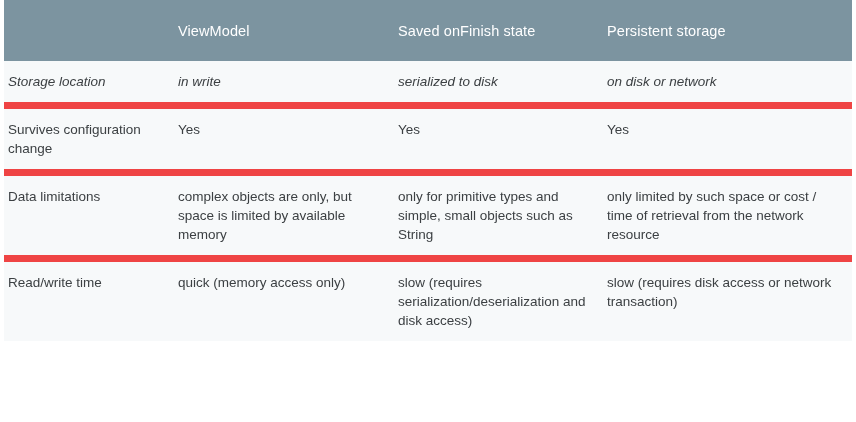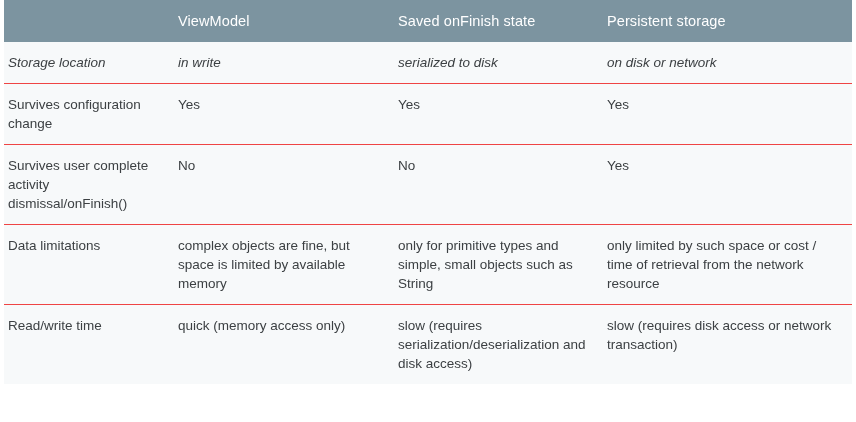--- a/index.html
+++ b/index.html
@@ -30,7 +30,7 @@
     background: #7c94a0;
   }
   thead th {
-    height: 42px;
+    height: 61px;
     padding: 0 0 0 4px;
     margin: 0;
     text-align: left;

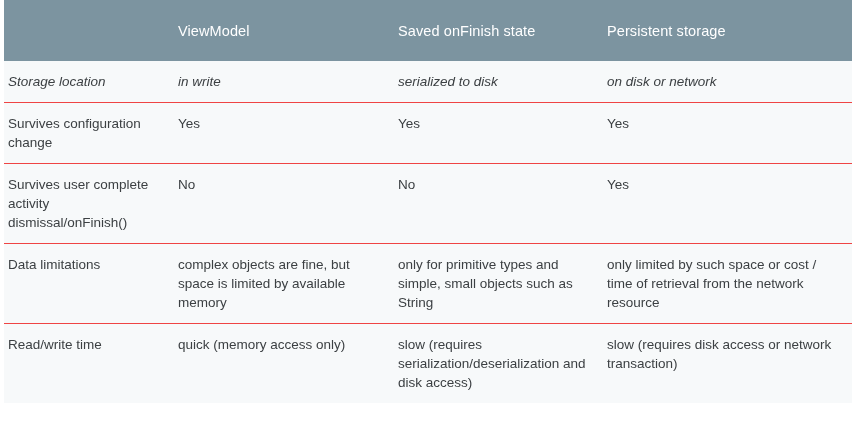--- a/index.html
+++ b/index.html
@@ -49,7 +49,7 @@
     font-size: 13.5px;
     line-height: 19px;
     color: #3c4043;
-    border-top: 1px solid #ef4444;
+    border-top: 7px solid #ef4444;
   }
   tbody tr:first-child td {
     border-top: none;

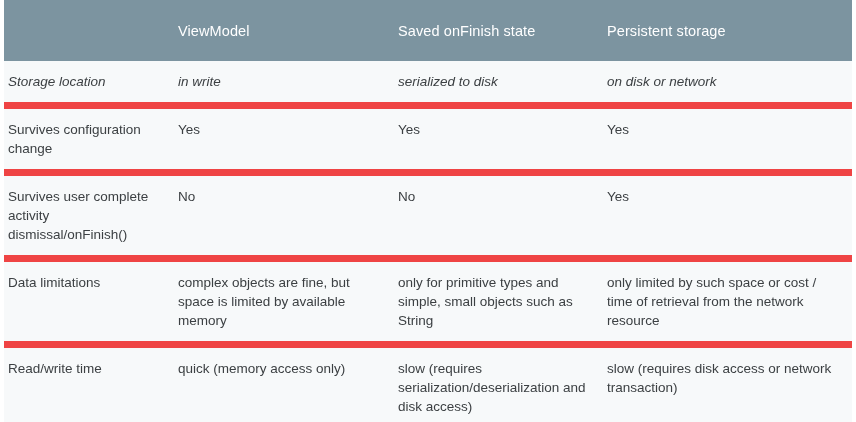--- a/index.html
+++ b/index.html
@@ -91,12 +91,6 @@
       <td>Yes</td>
     </tr>
     <tr>
-      <td class="rowlabel">Survives user complete activity dismissal/onFinish()</td>
-      <td>No</td>
-      <td>No</td>
-      <td>Yes</td>
-    </tr>
-    <tr>
       <td class="rowlabel">Data limitations</td>
       <td>complex objects are fine, but space is limited by available memory</td>
       <td>only for primitive types and simple, small objects such as String</td>

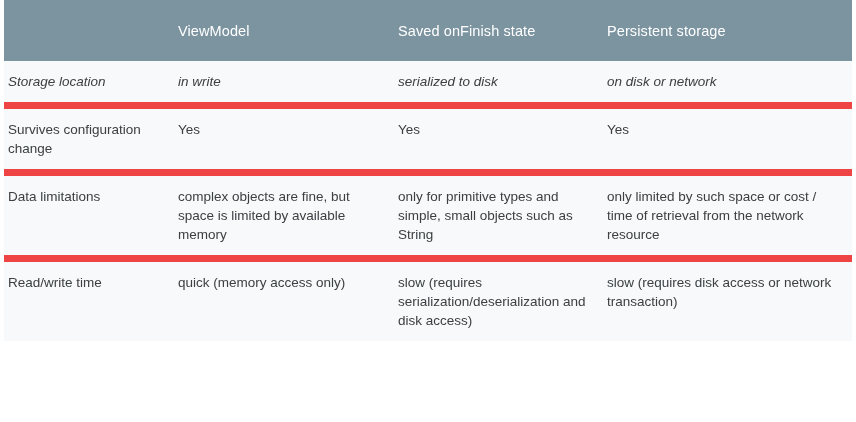--- a/index.html
+++ b/index.html
@@ -92,7 +92,7 @@
     </tr>
     <tr>
       <td class="rowlabel">Data limitations</td>
-      <td>complex objects are fine, but space is limited by available memory</td>
+      <td>complex objects are only, but space is limited by available memory</td>
       <td>only for primitive types and simple, small objects such as String</td>
       <td>only limited by such space or cost / time of retrieval from the network resource</td>
     </tr>

